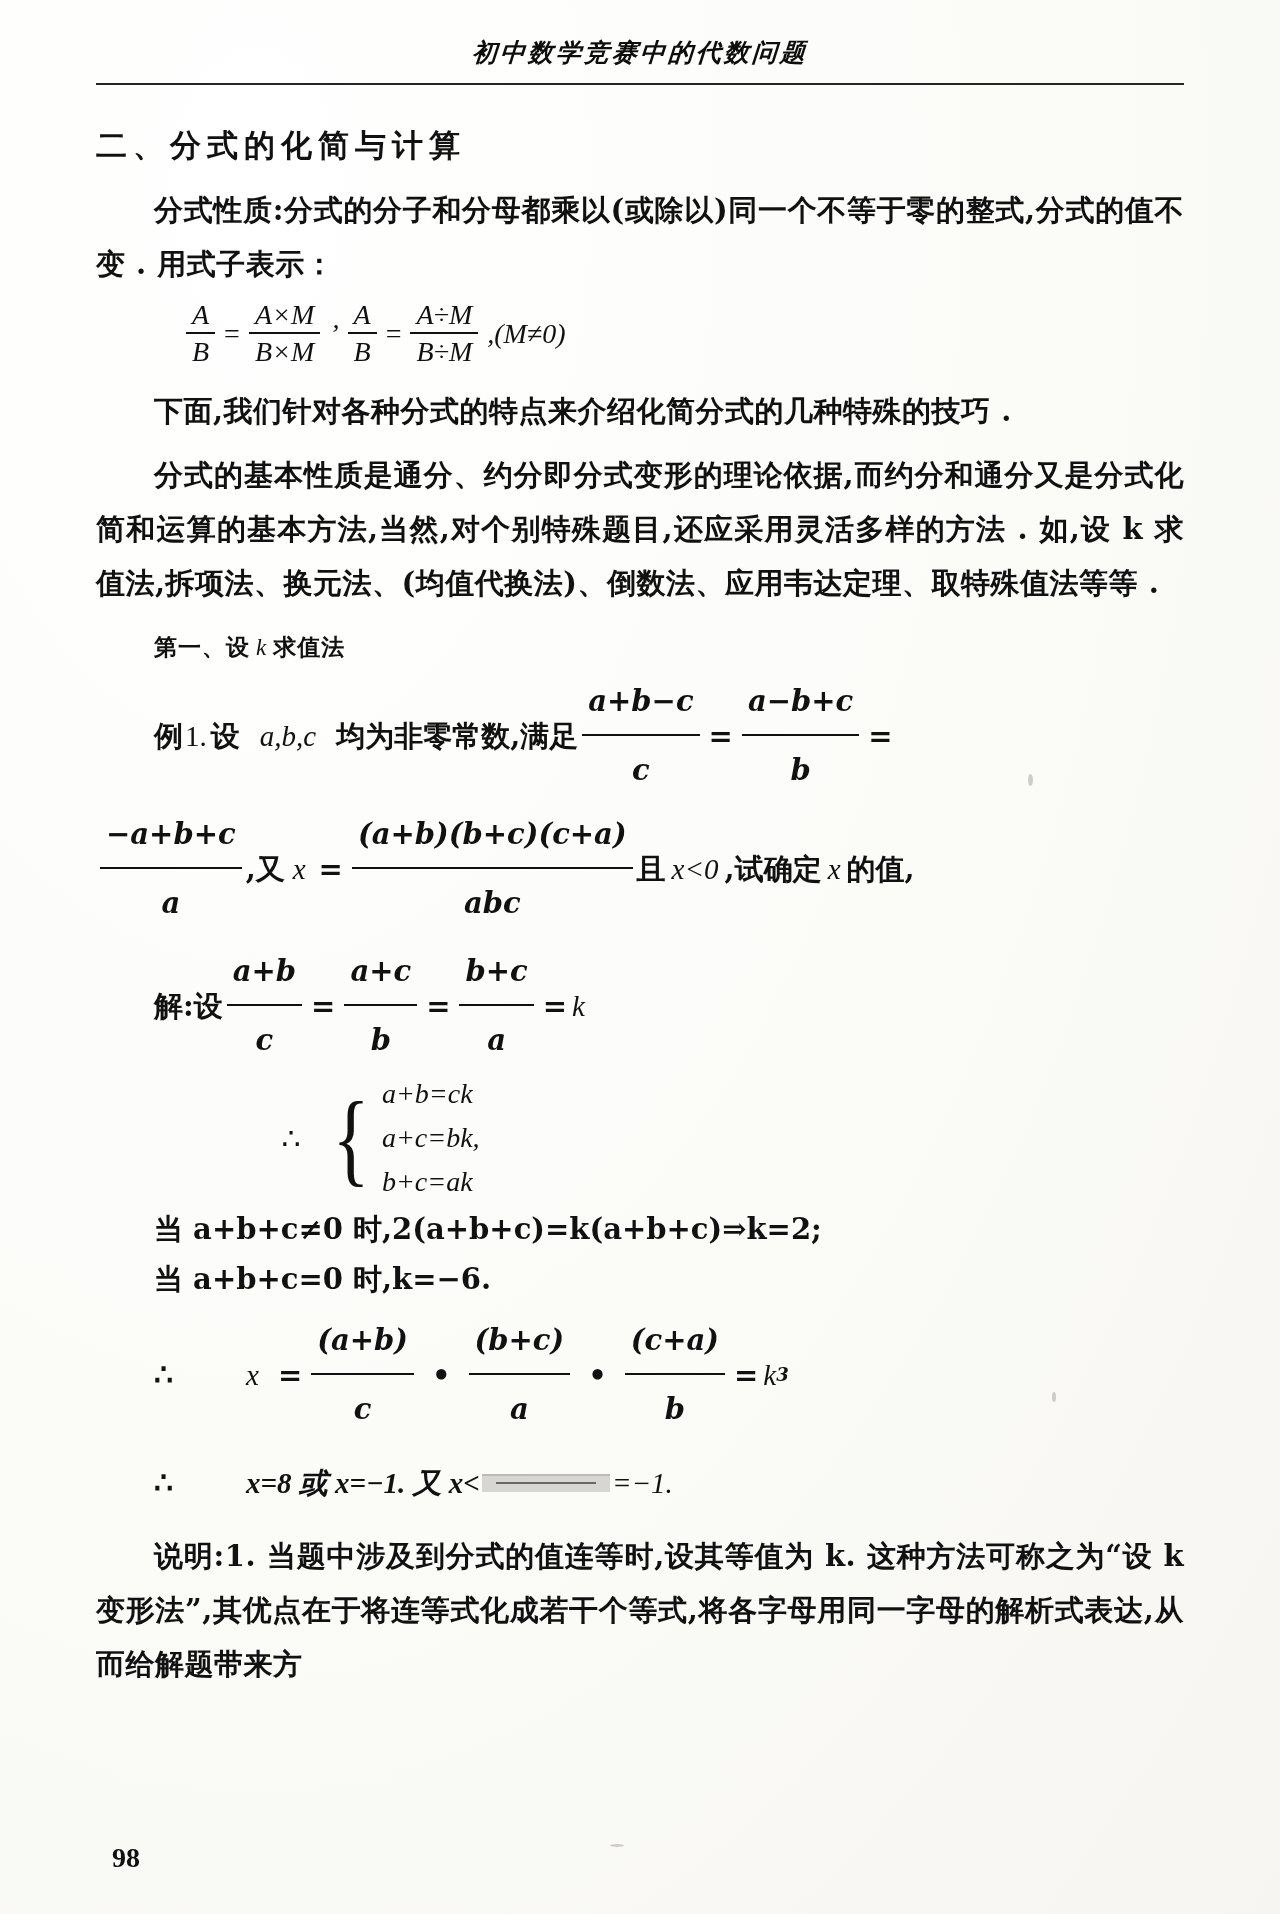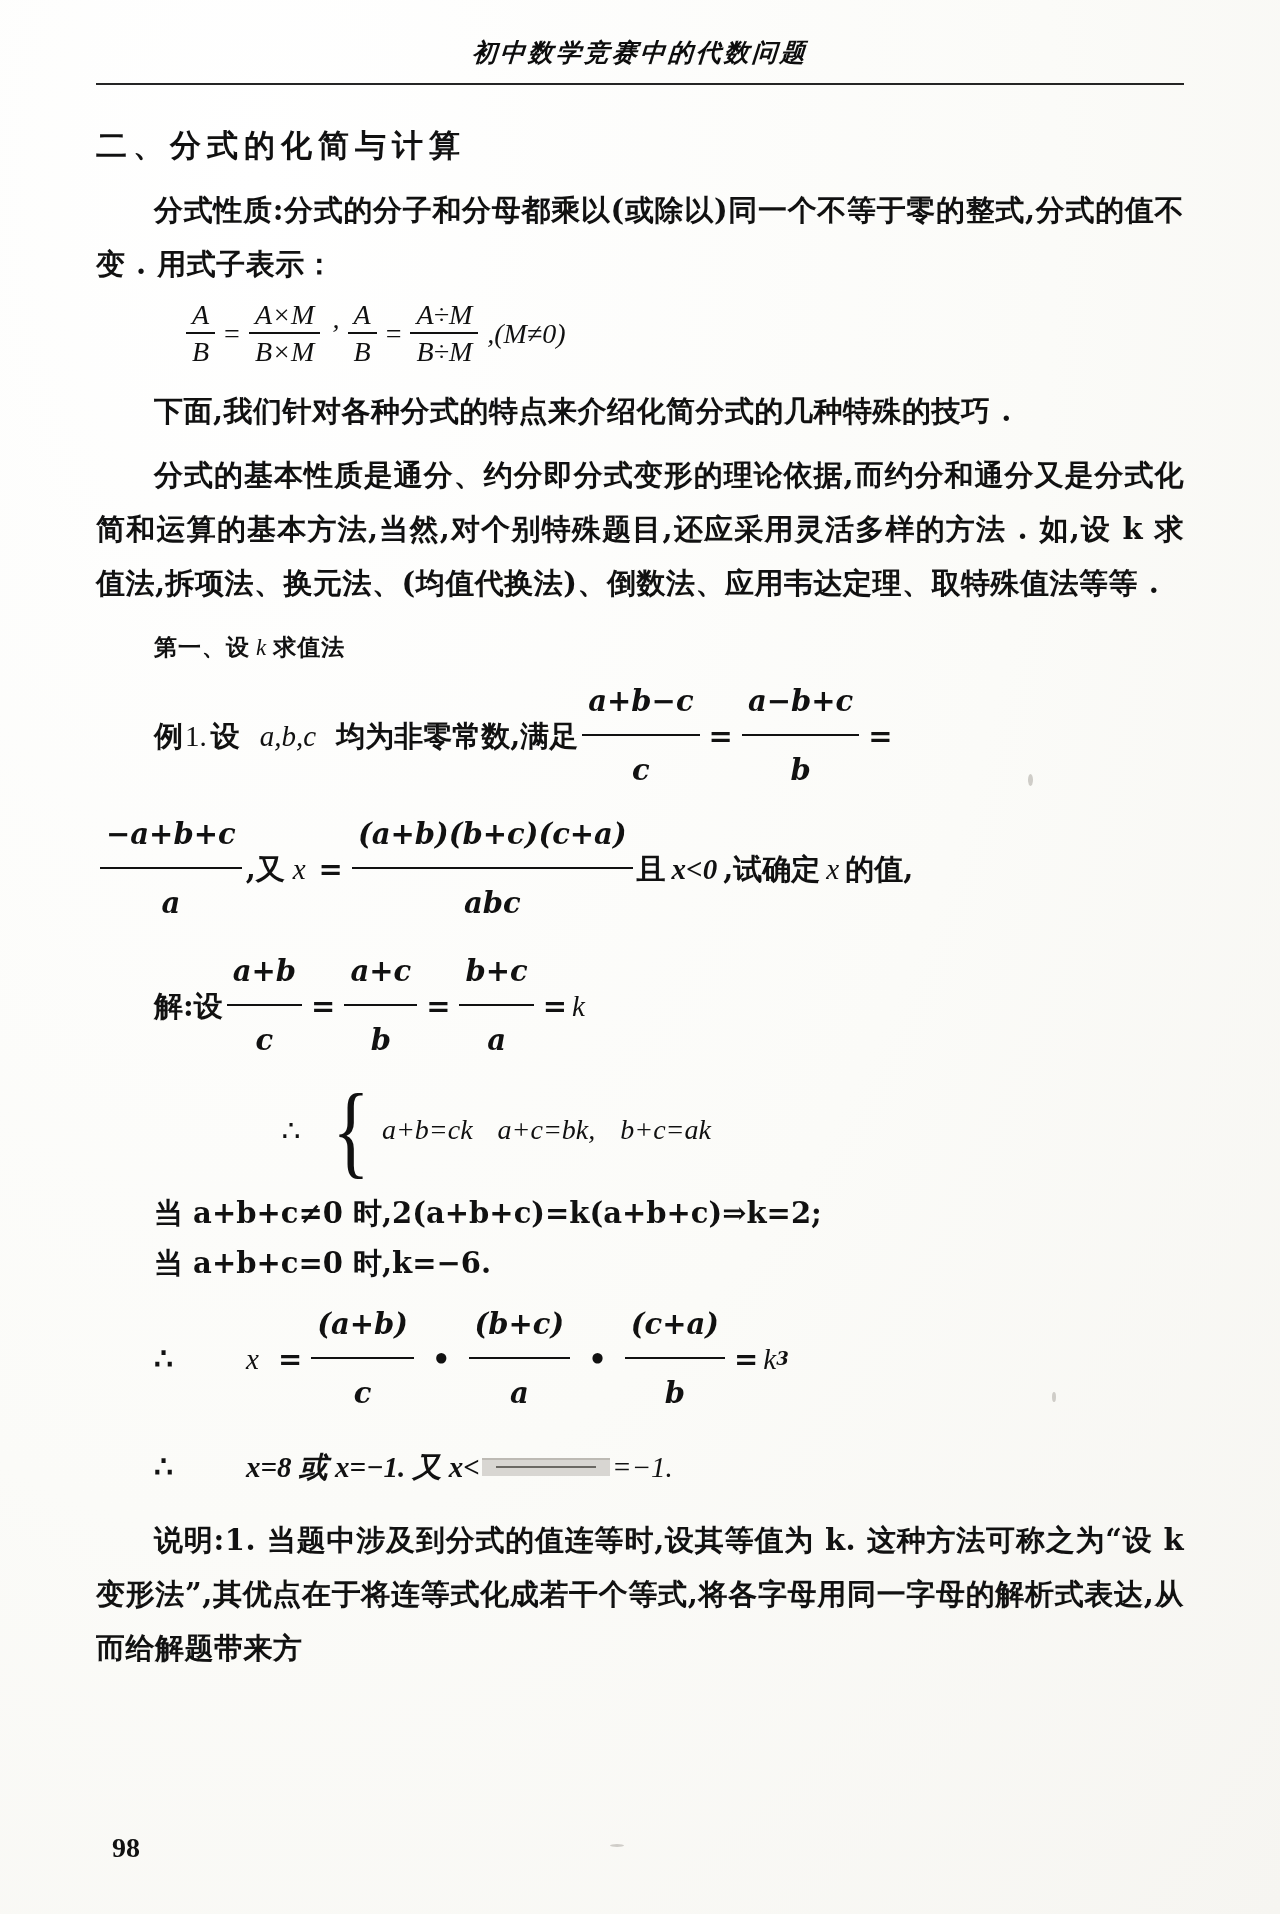--- a/index.html
+++ b/index.html
@@ -241,7 +241,7 @@
       <span class="bot">abc</span>
     </span>
     <span>且</span>
-    <span class="math-i" style="margin:0 6px;font-weight:bold;">x&lt;0</span>
+    <span class="math-i" style="margin:0 6px;">x&lt;0</span>
     <span>,试确定</span>
     <span class="math-i" style="margin:0 6px;">x</span>
     <span>的值,</span>

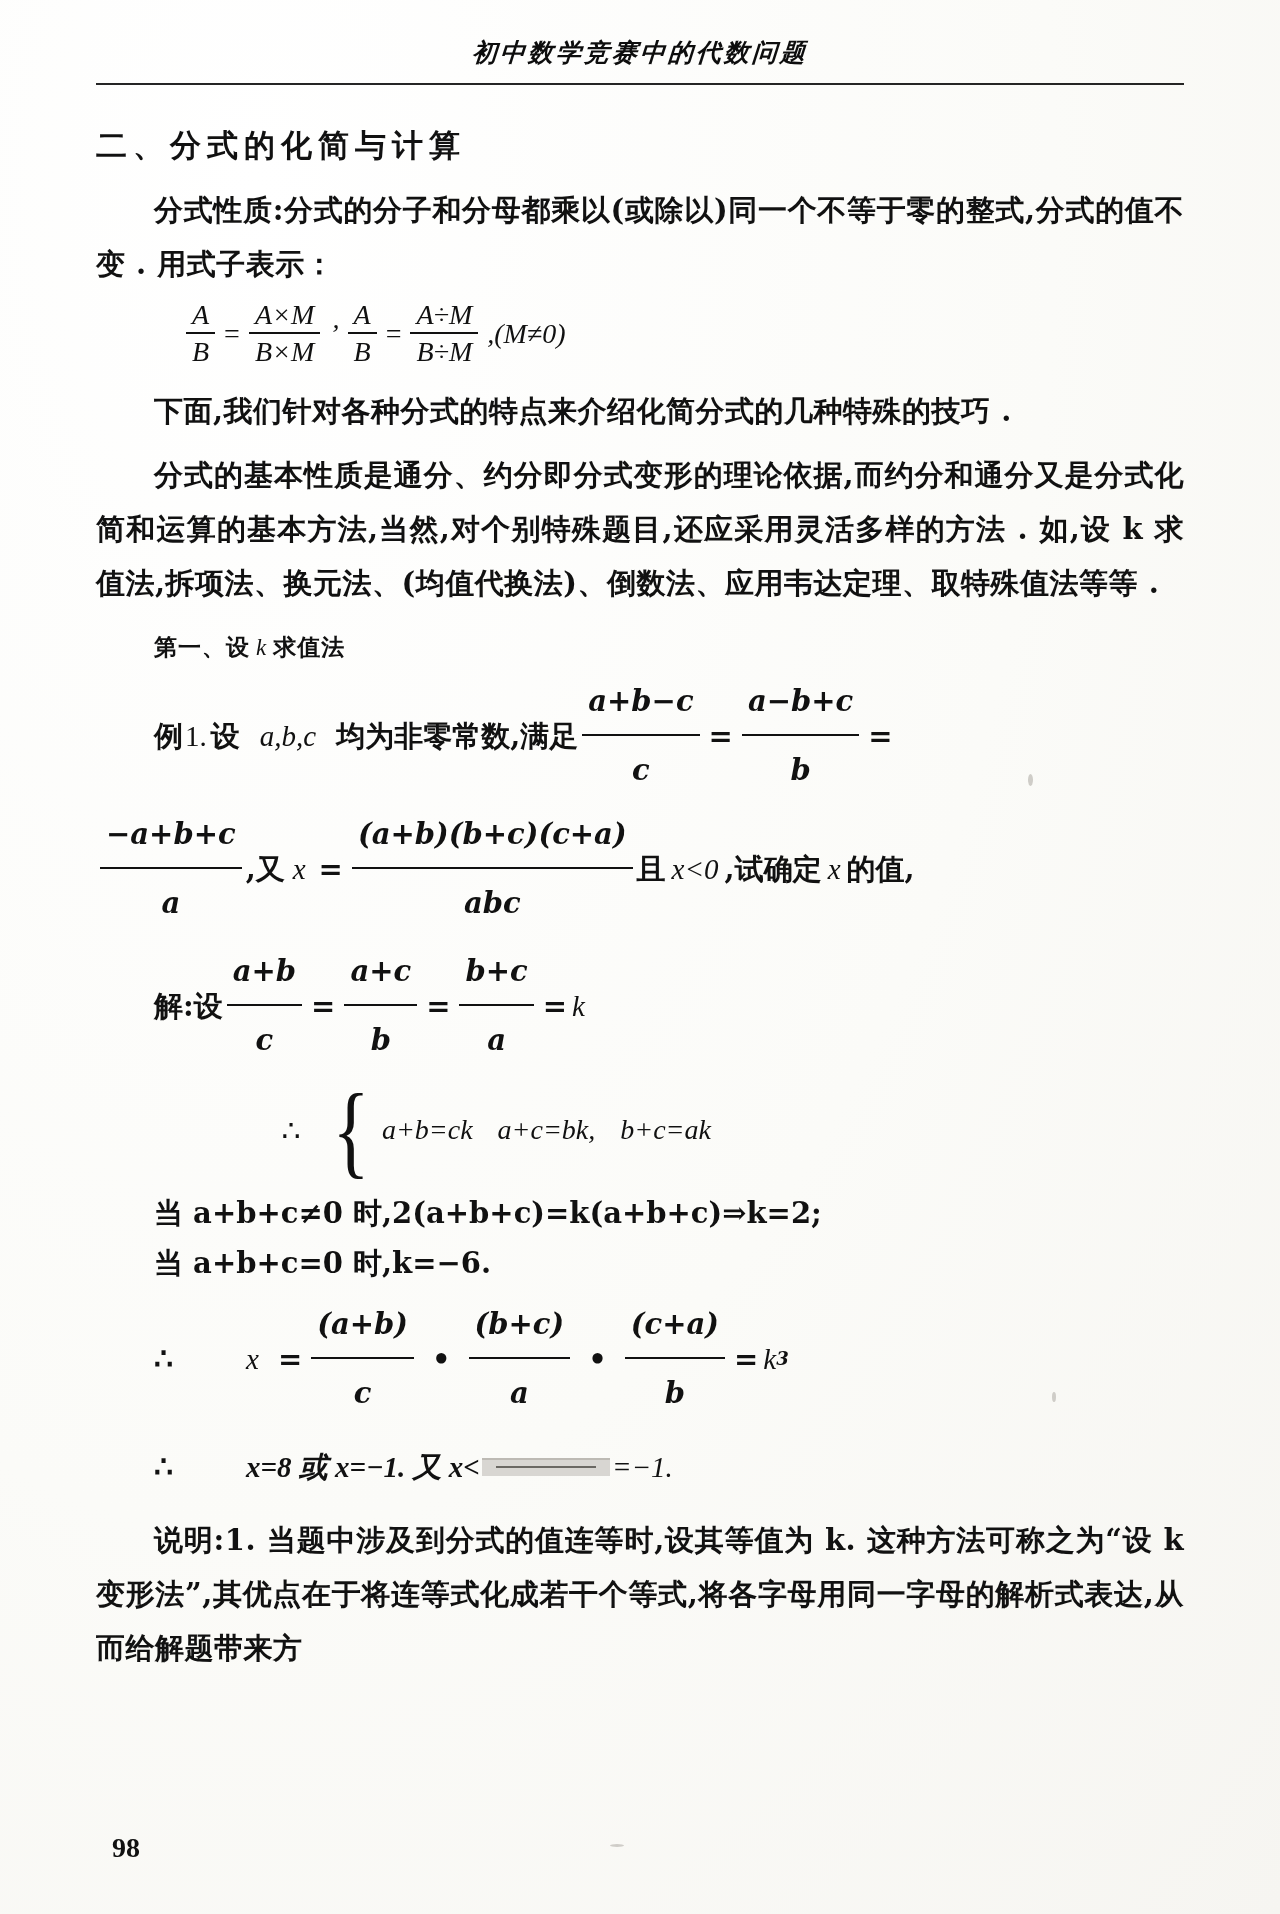--- a/index.html
+++ b/index.html
@@ -129,7 +129,7 @@
     transform:scaleX(.75);
     font-weight:300;
   }
-  .sys-rows{ display:flex;gap:25px; font-style:italic; font-size:28px;}
+  .sys-rows{ display:flex;flex-direction:column; gap:12px; font-style:italic; font-size:28px;}
 
   .redact{
     display:inline-block;

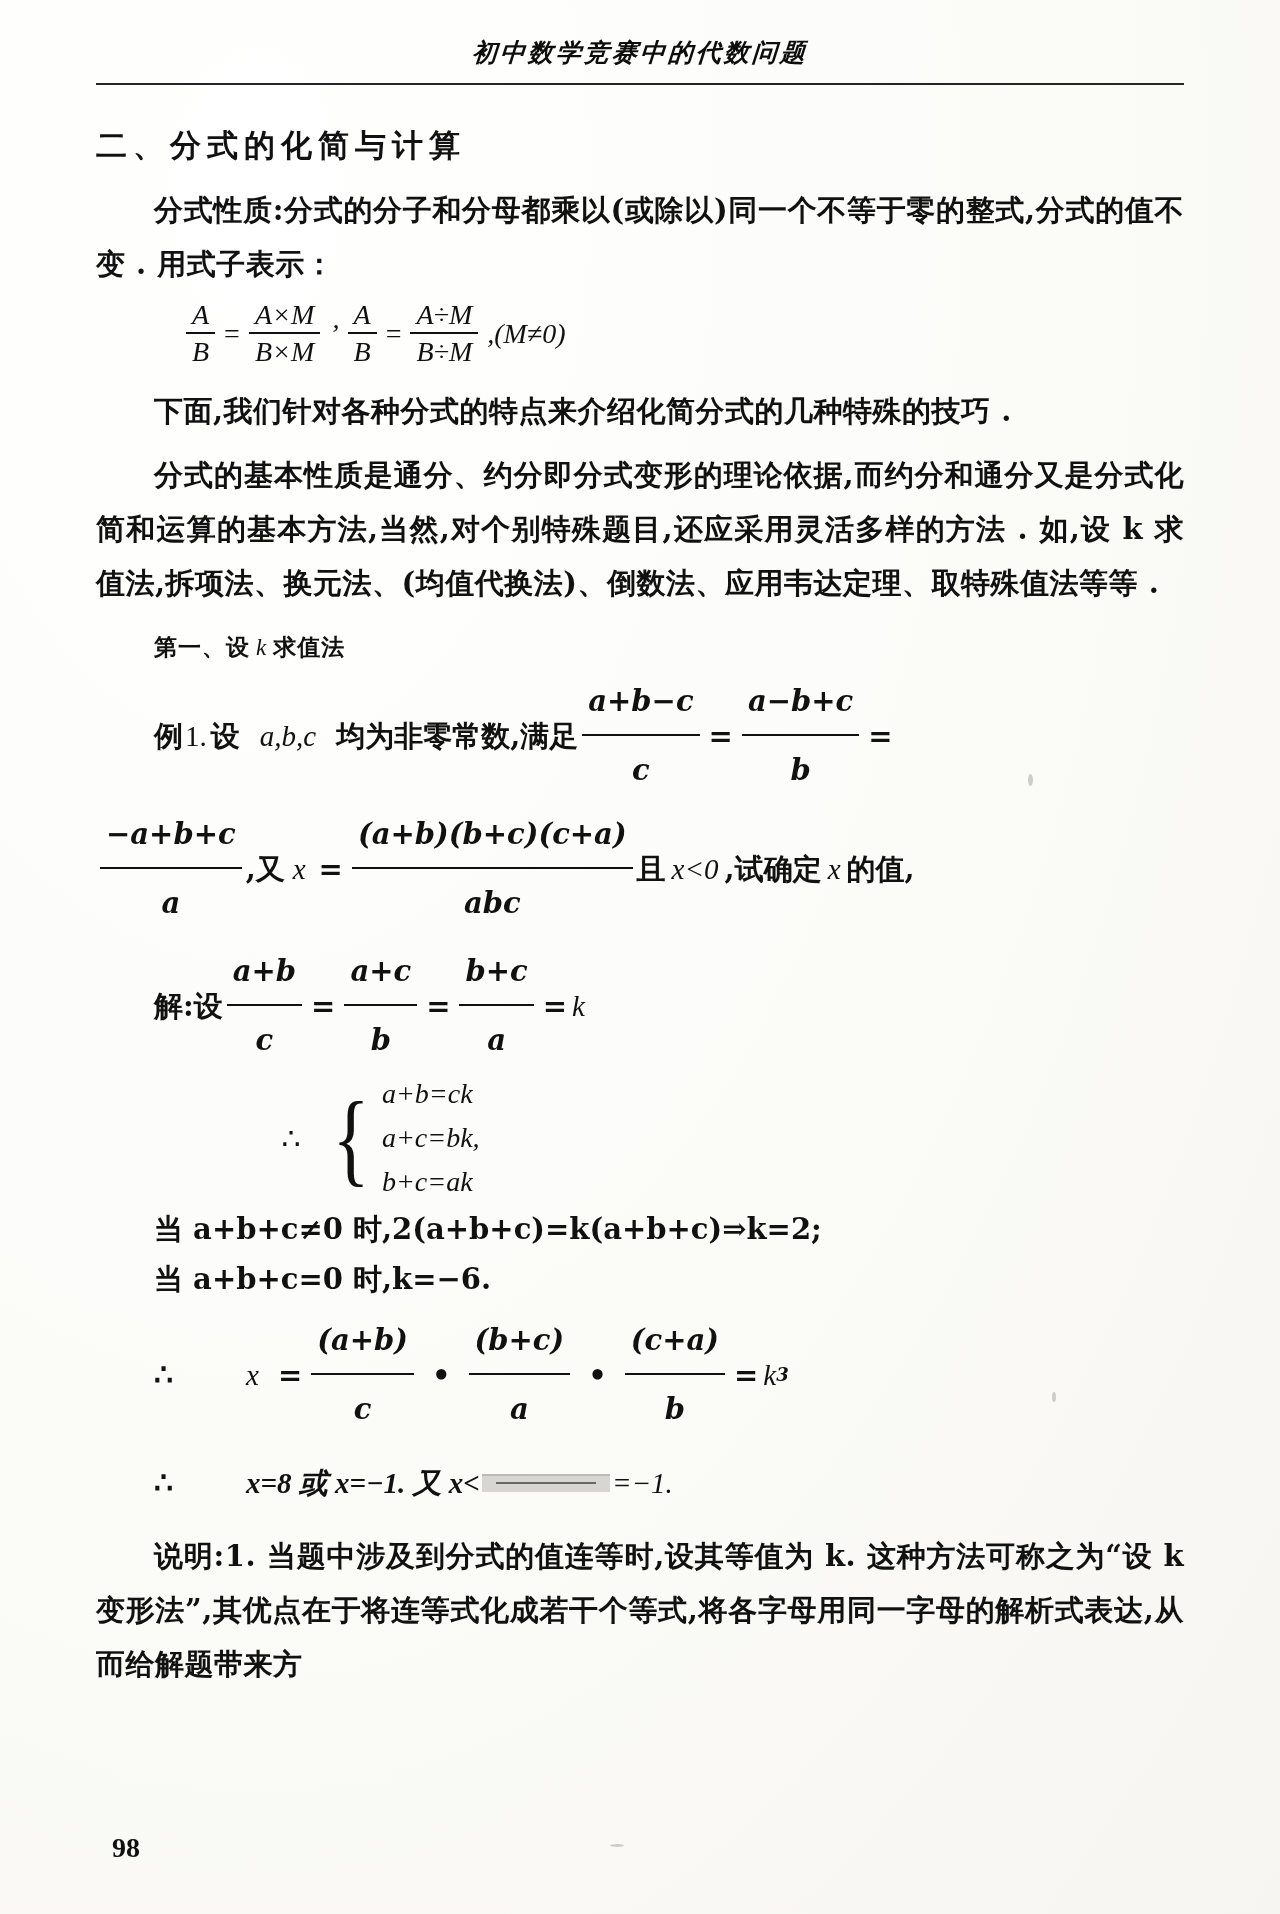--- a/index.html
+++ b/index.html
@@ -150,7 +150,7 @@
   .folio{
     position:absolute;
     left:16px;
-    bottom:50px;
+    bottom:40px;
     font-size:28px;
     font-family:"Liberation Serif",serif;
     font-weight:600;

